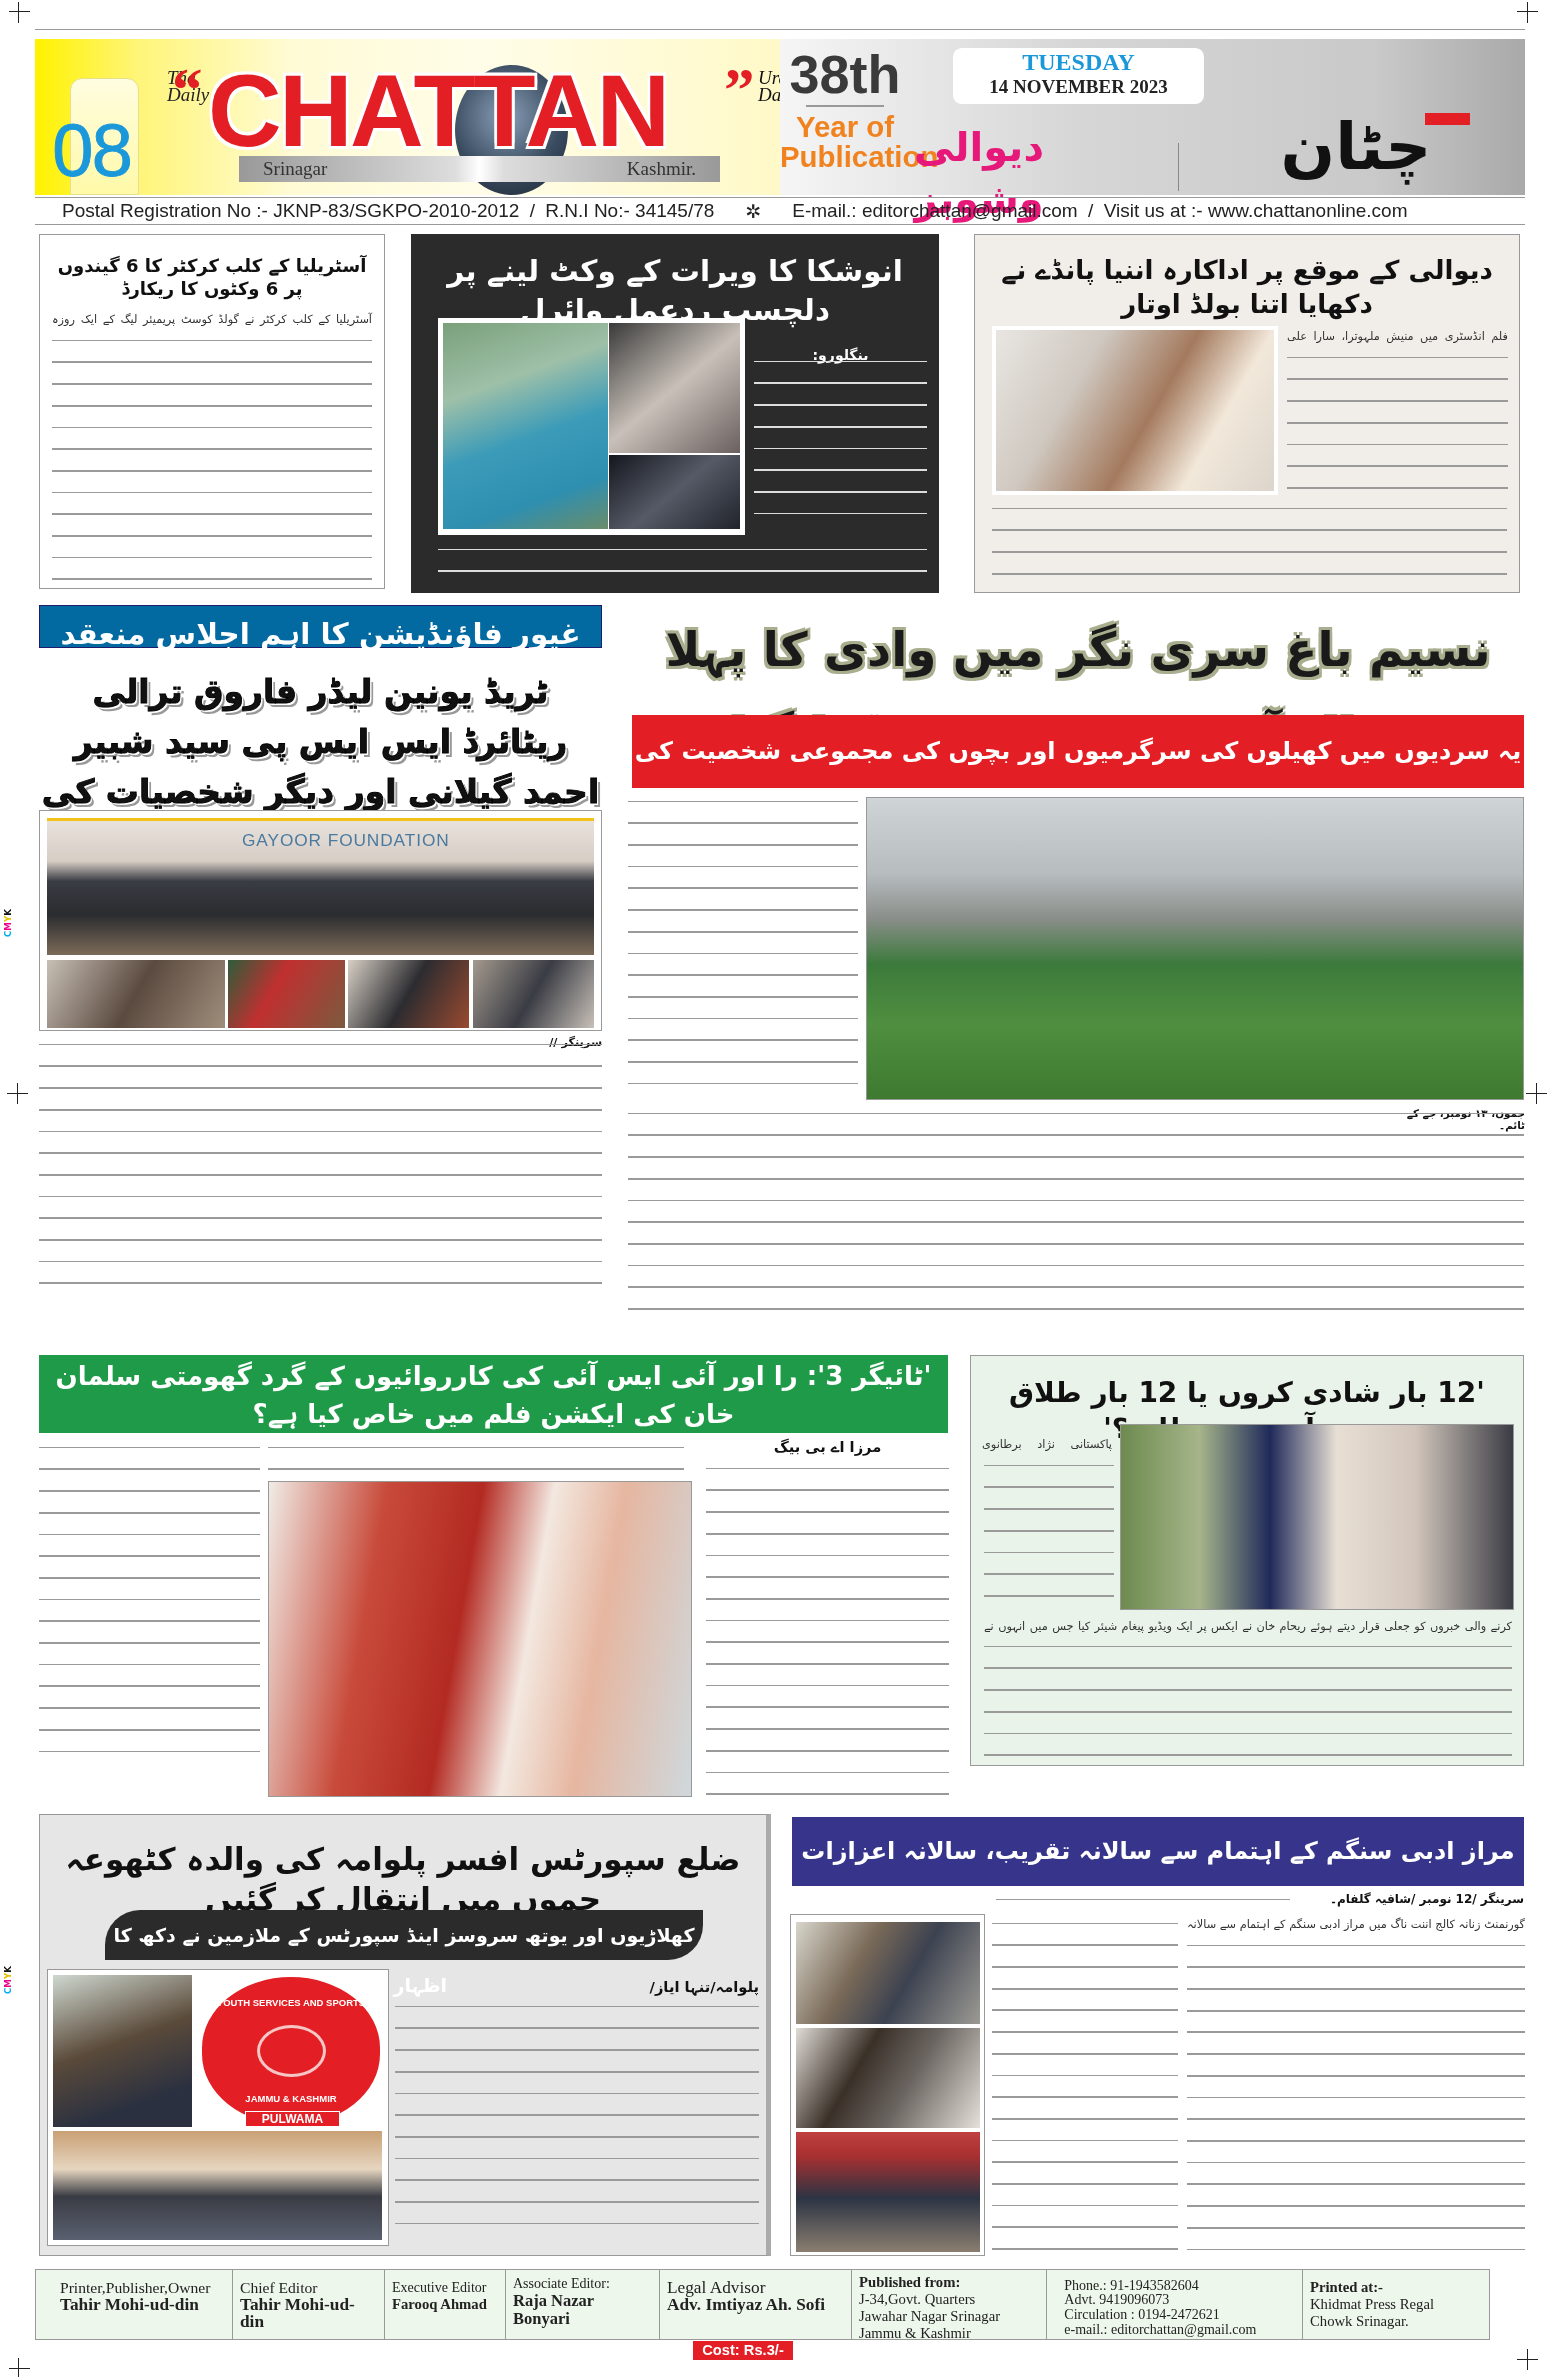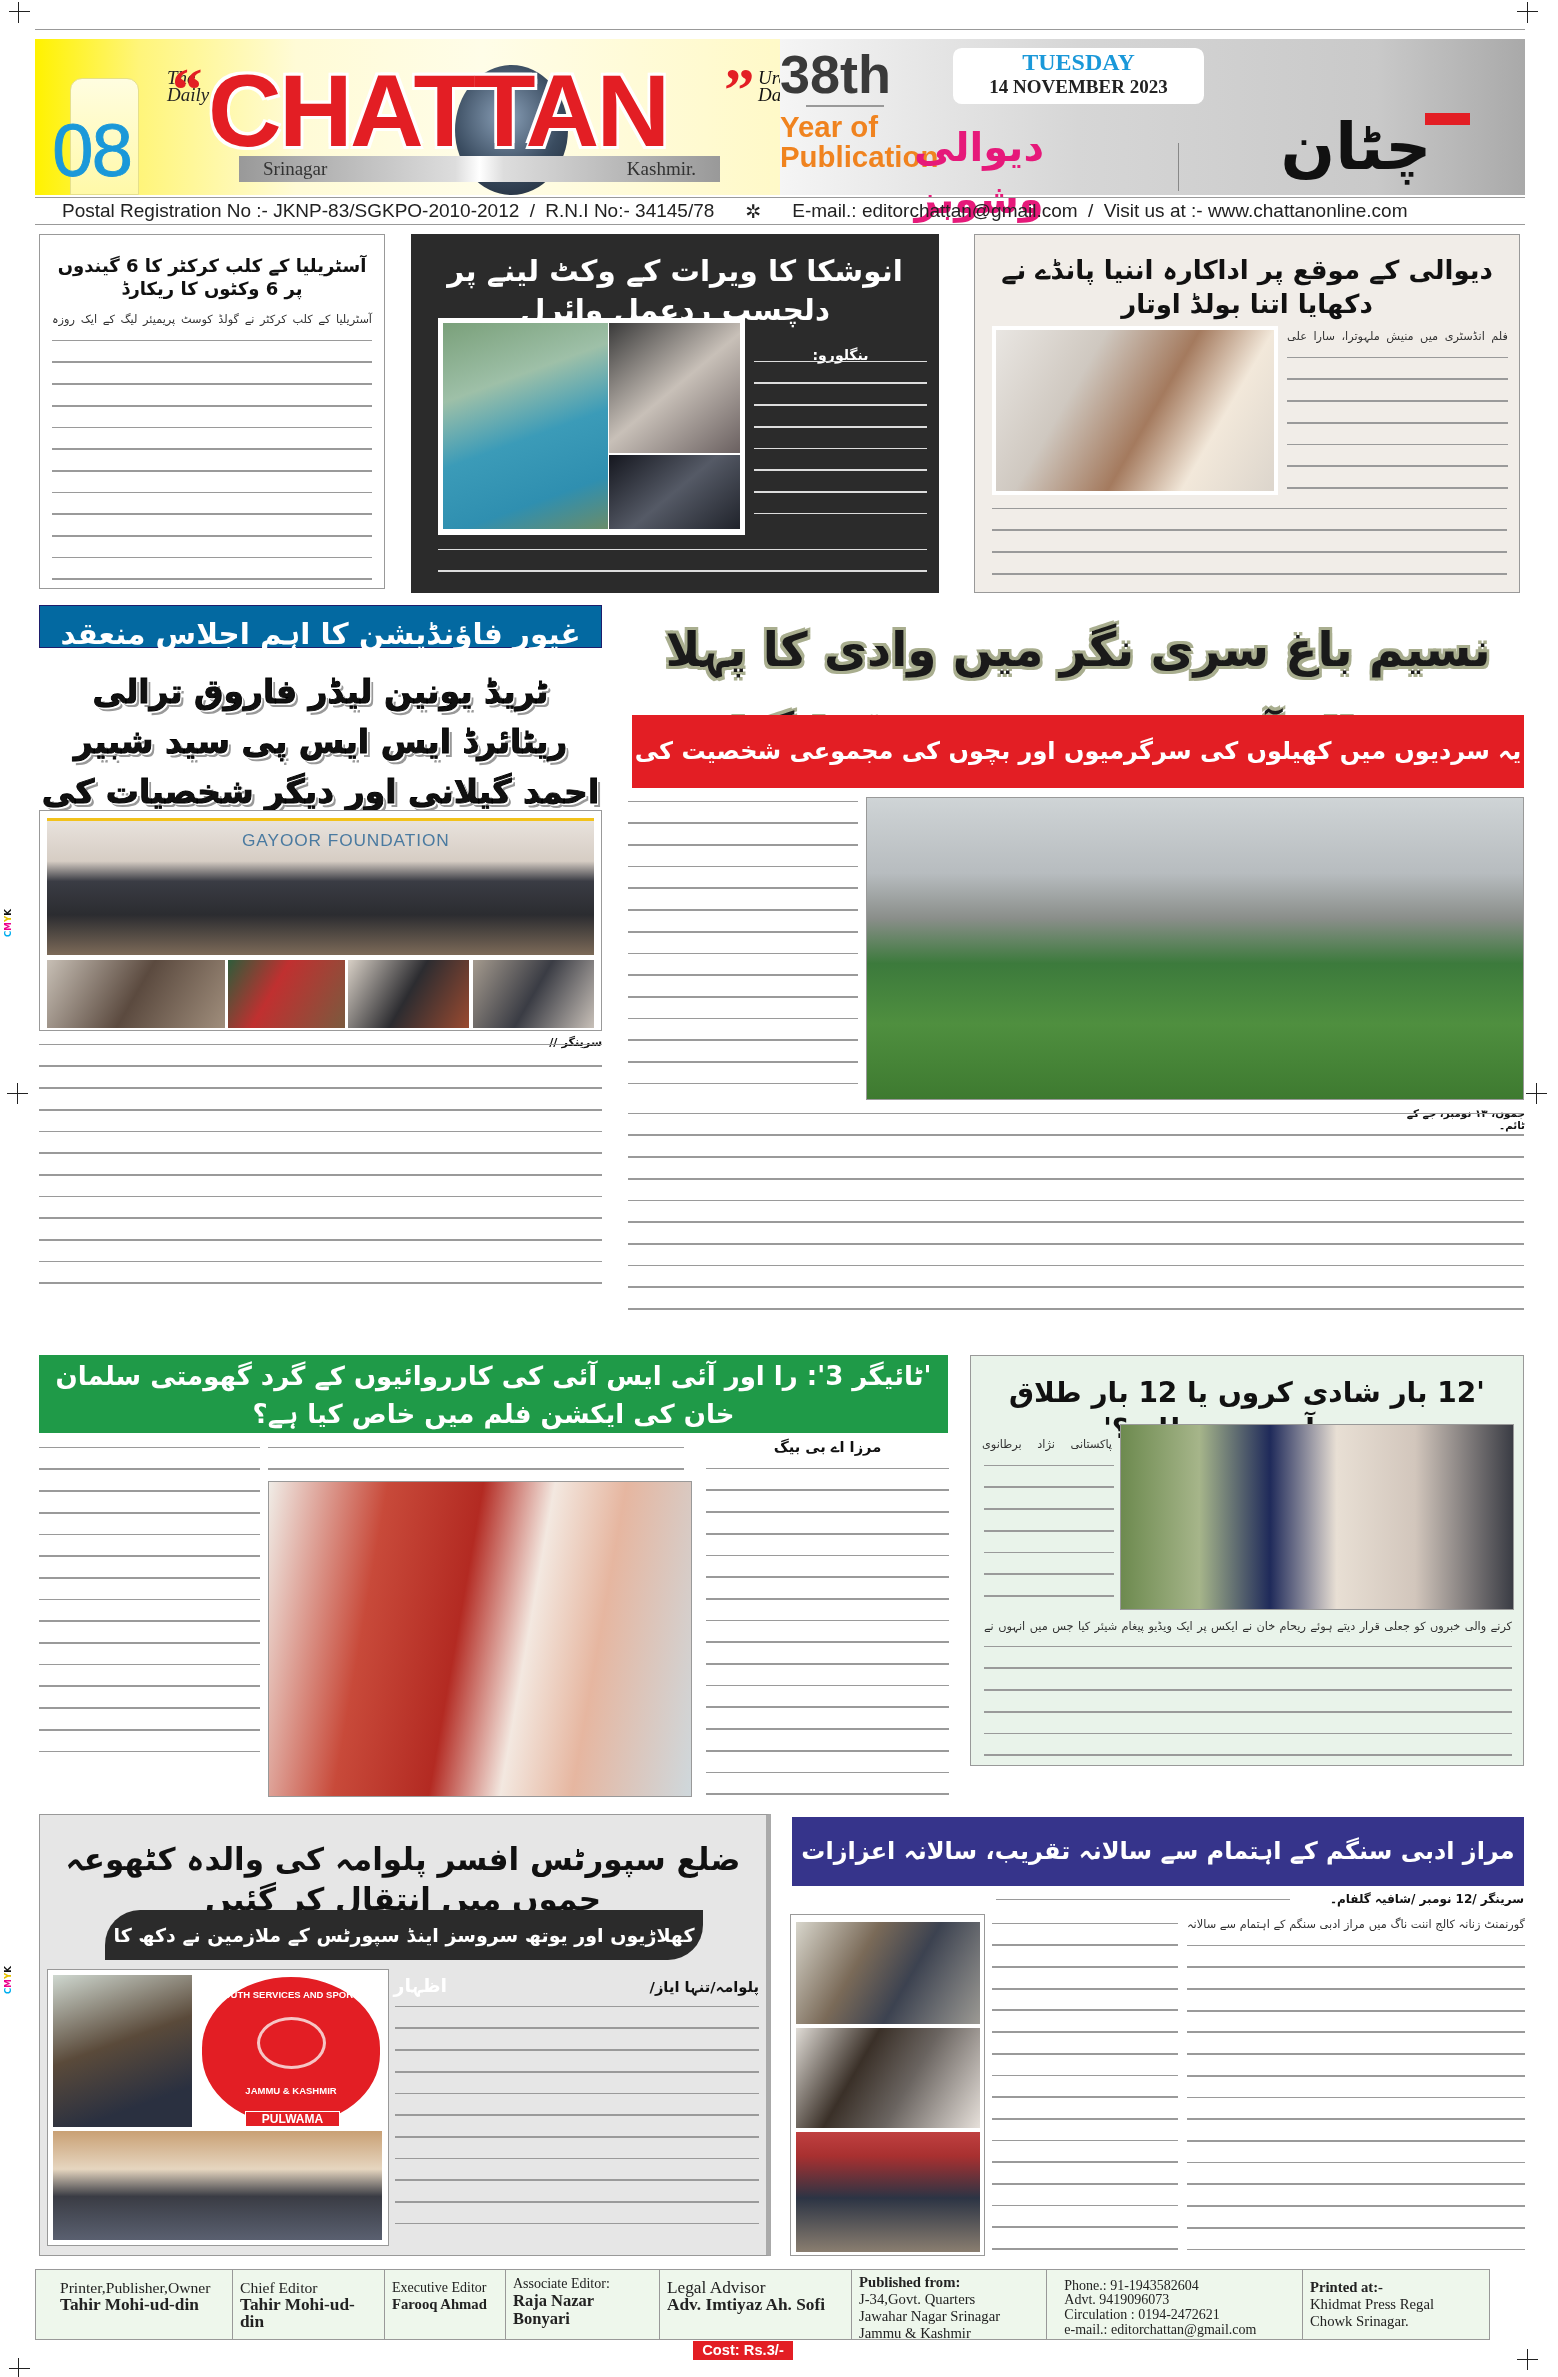--- a/index.html
+++ b/index.html
@@ -27,7 +27,7 @@
 .subbar{left:204px;top:117px;width:481px;height:26px;background:linear-gradient(90deg,#999,#ddd 45%,#fff 50%,#ddd 55%,#999)}
 .subbar span{position:absolute;top:1.7px;font-size:19px;font-family:"Liberation Serif",serif;color:#333}
 .urdudaily{left:723px;top:30px;font-size:19px;font-style:italic;line-height:17.3px}
-.anniv{left:0;top:4.3px;width:130px;text-align:left}
+.anniv{left:0;top:4.3px;width:130px;text-align:center}
 .anniv .big{font-size:54px;font-weight:bold;color:#3a3a3a;font-family:"Liberation Sans",sans-serif;line-height:62px}
 .anniv .yr{font-size:29.4px;color:#f0831f;font-family:"Liberation Sans",sans-serif;line-height:29.4px;font-weight:bold}
 .datebox{left:173px;top:8.7px;width:251px;height:56px;background:#fff;border-radius:8.7px;text-align:center}

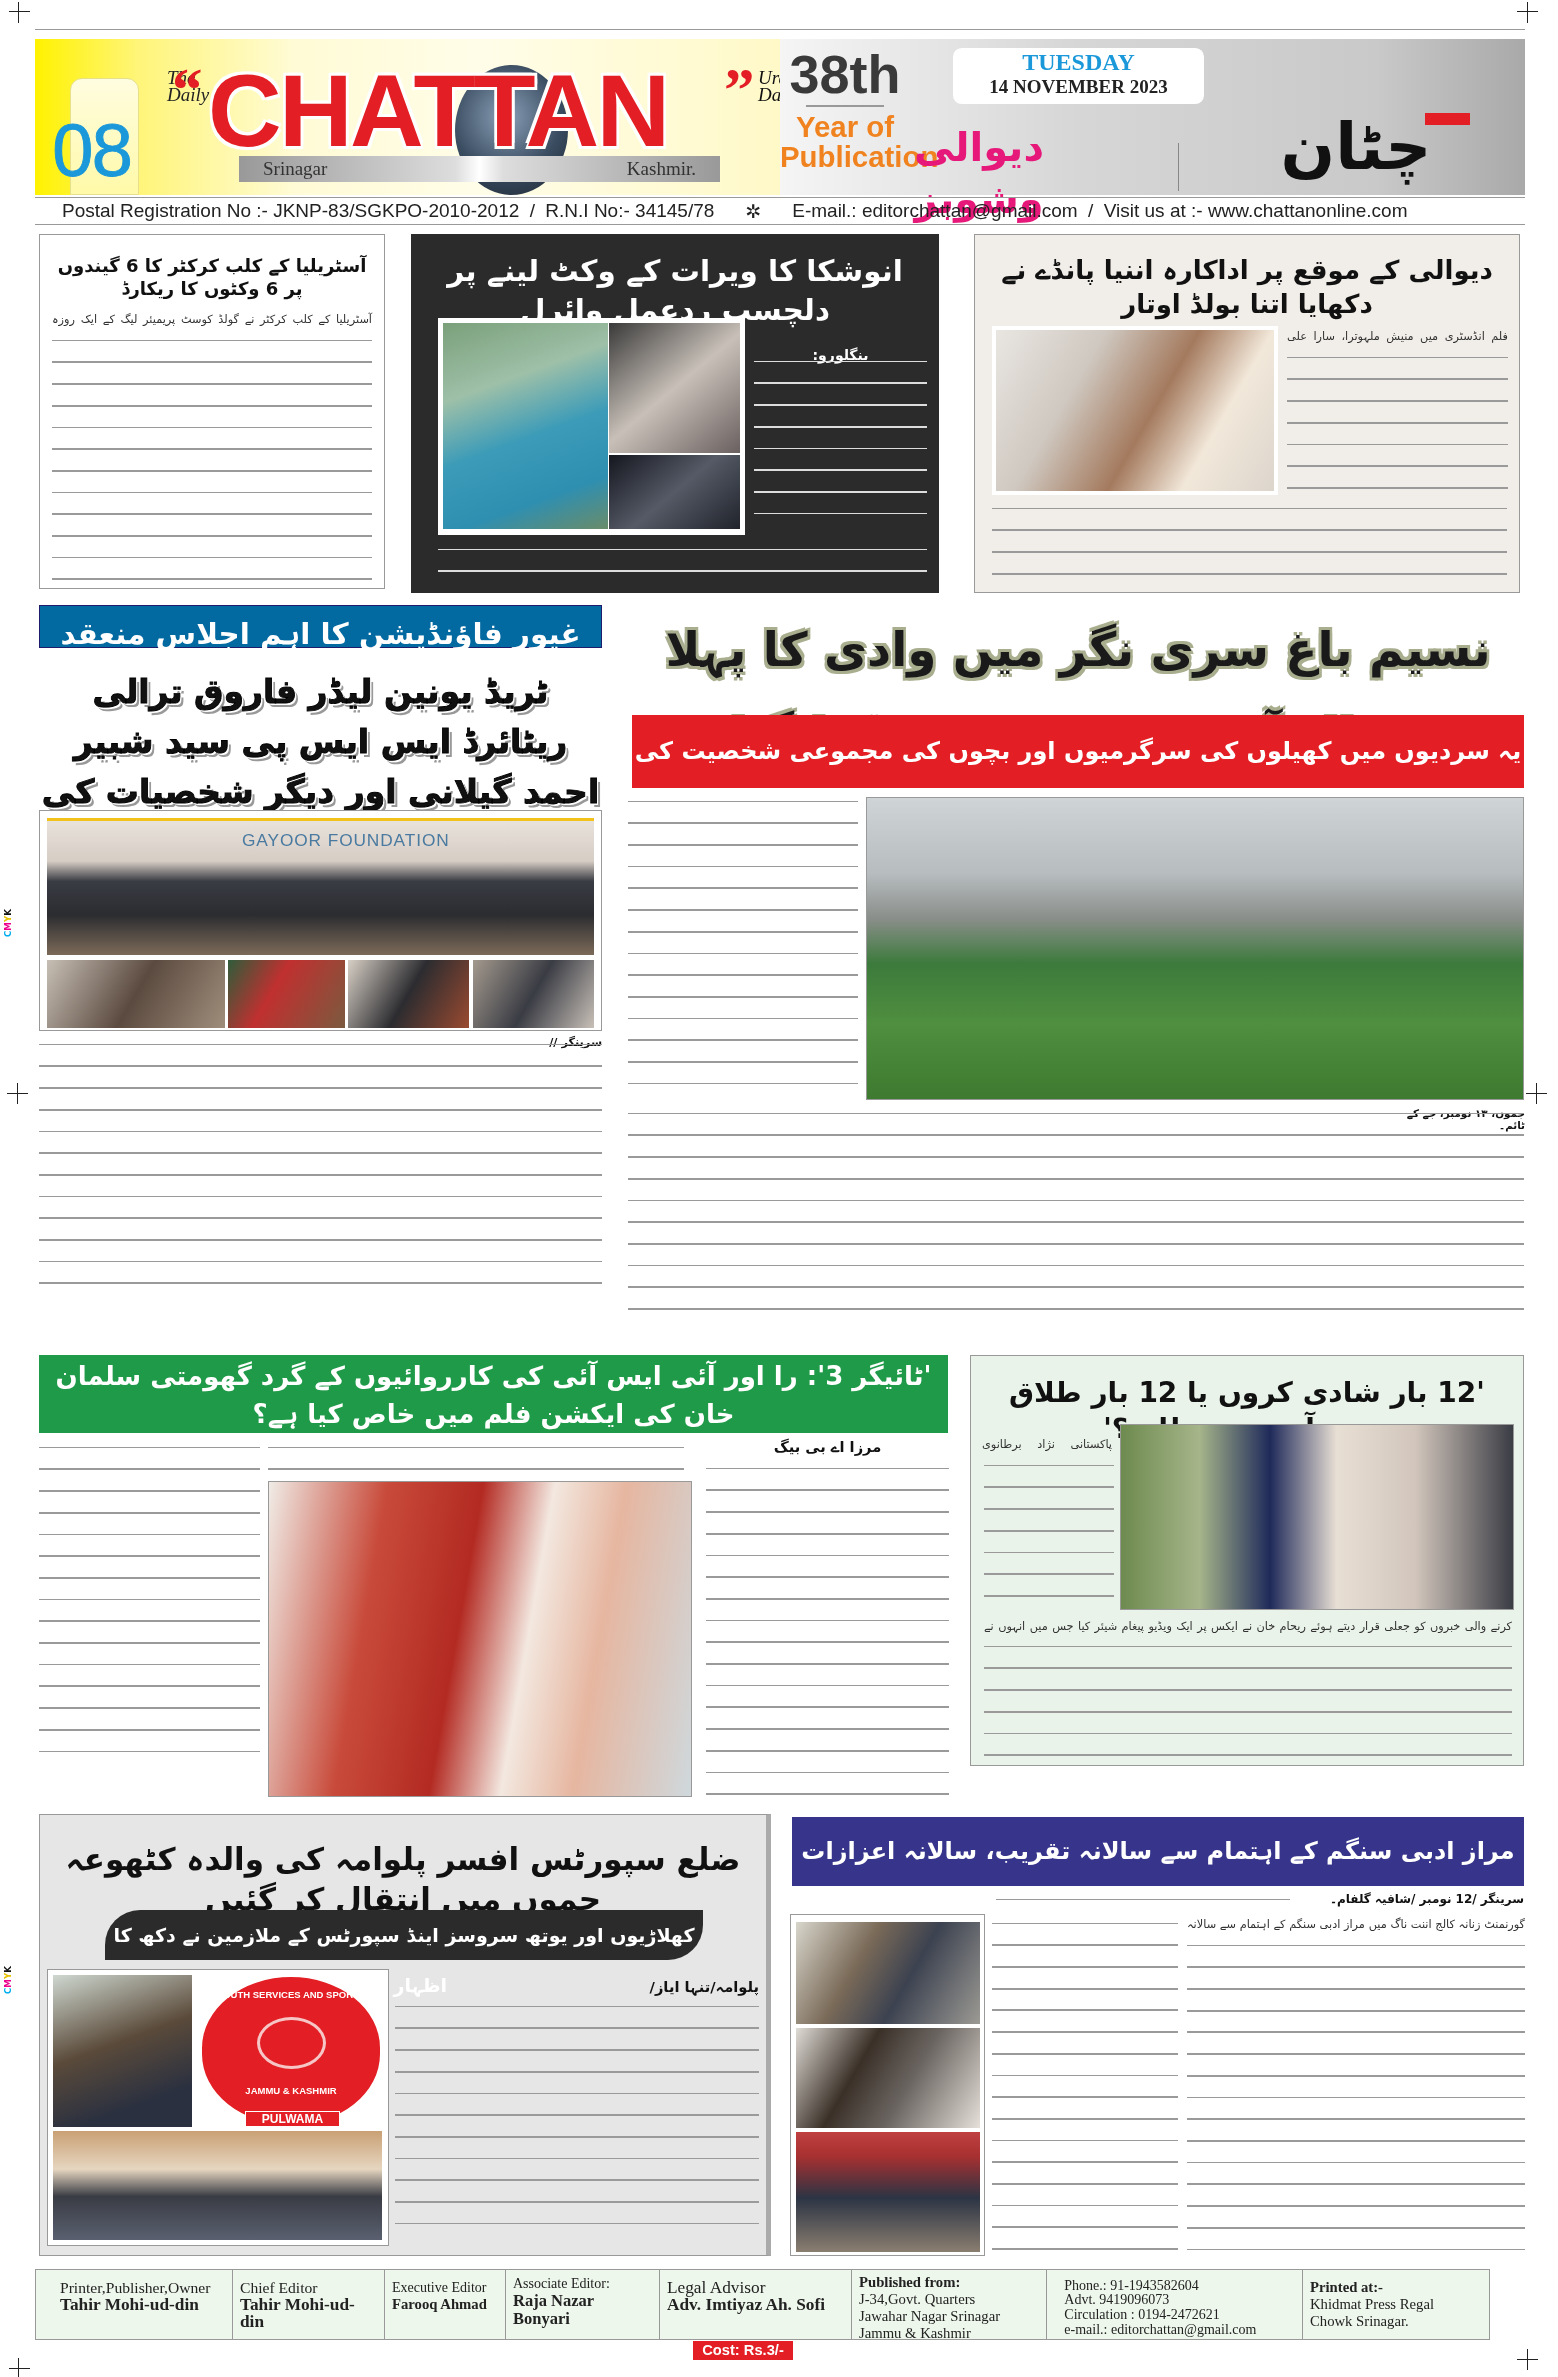--- a/index.html
+++ b/index.html
@@ -186,7 +186,7 @@
   <div class="photo" style="left:7px;top:154px;width:342px;height:277px;background:#fff;border:0.9px solid #999">
     <div style="position:absolute;left:5.2px;top:5.2px;width:139px;height:152px;background:linear-gradient(160deg,#cfd8d0,#5a4a3a 45%,#2a3040 80%)"></div>
     <div style="position:absolute;left:152px;top:5.2px;width:182px;height:152px;border-radius:50%/48%;background:#e31e24;border:2.6px solid #fff;text-align:center;color:#fff;font-family:'Liberation Sans',sans-serif;font-weight:bold">
-      <div style="font-size:9.5px;margin-top:12px">YOUTH SERVICES AND SPORTS</div>
+      <div style="font-size:9.5px;margin-top:20px">YOUTH SERVICES AND SPORTS</div>
       <div style="width:69px;height:52px;margin:17.3px auto 0;border-radius:50%;border:3.5px solid #f6c5c5"></div>
       <div style="font-size:9.5px;margin-top:15.6px">JAMMU &amp; KASHMIR</div>
       <div style="position:absolute;bottom:-1.7px;left:43px;width:95px;background:#e31e24;color:#fff;font-size:12px;border:1.7px solid #fff">PULWAMA</div>

